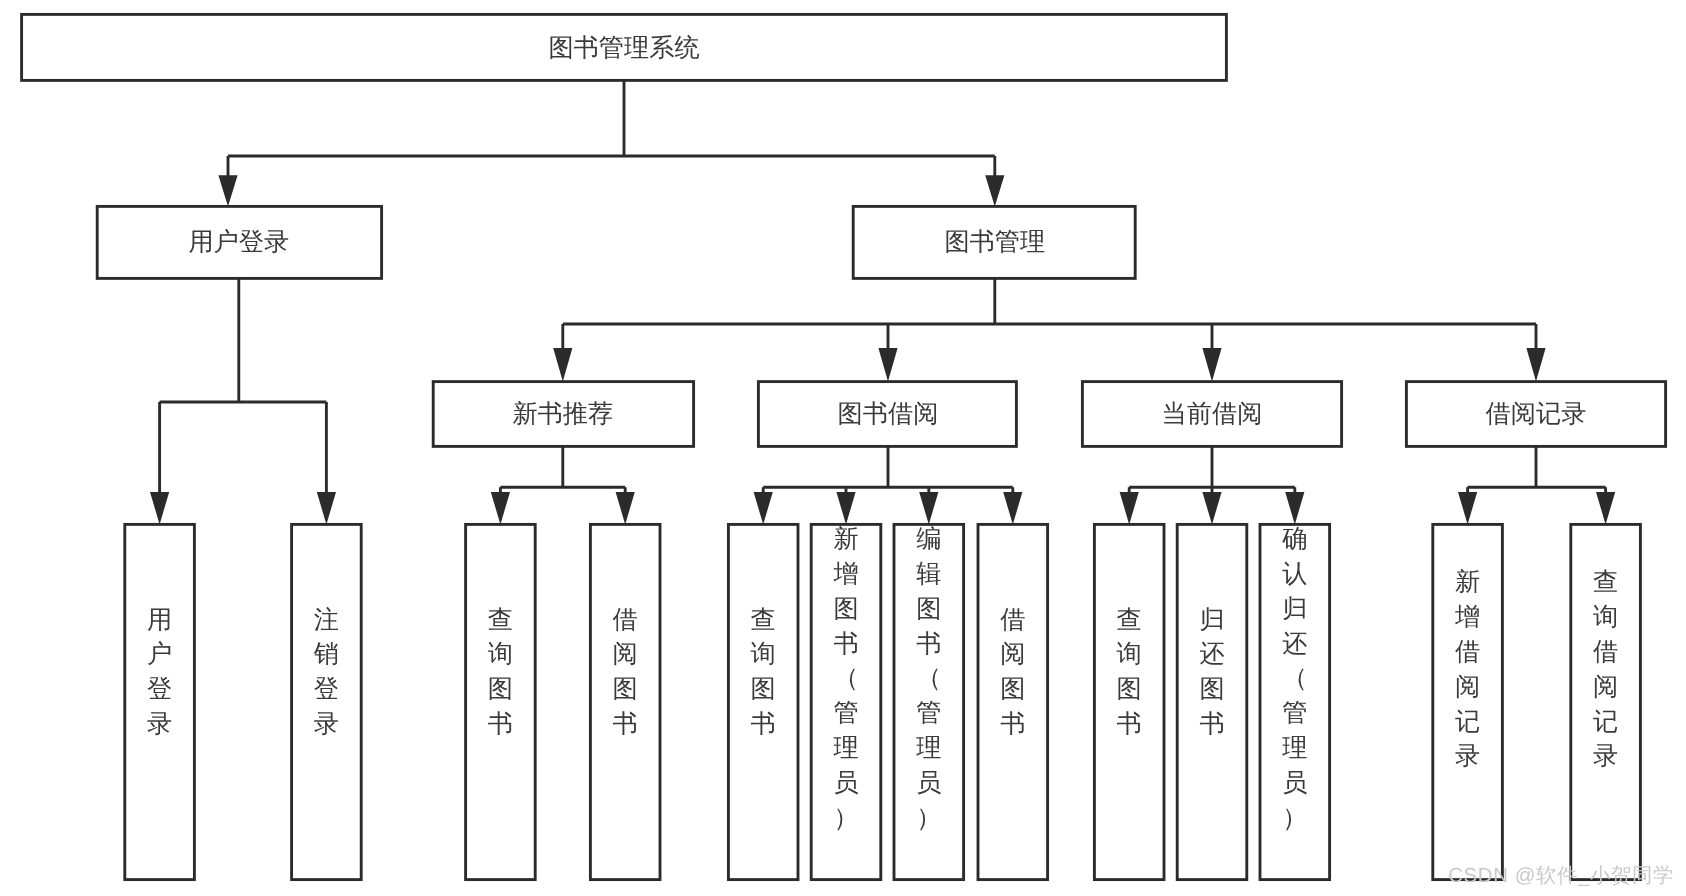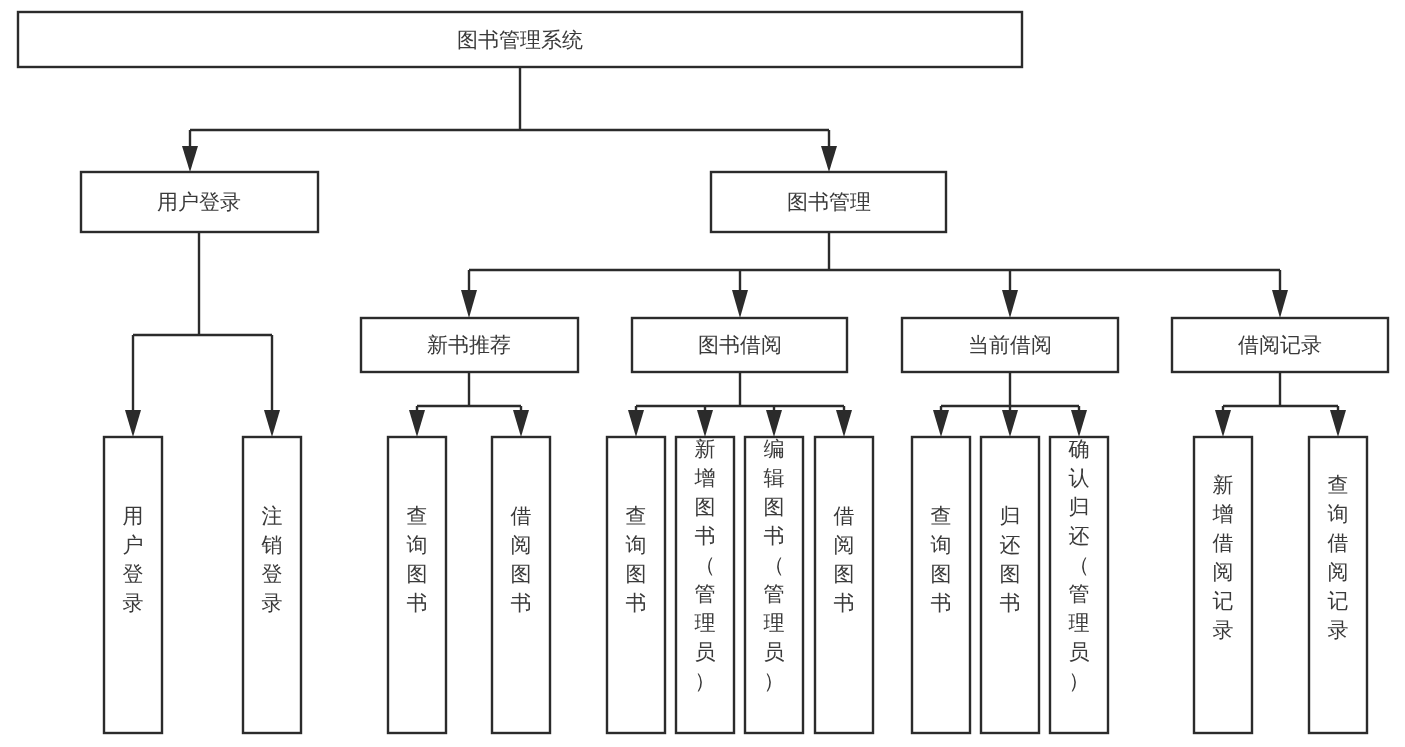--- a/index.html
+++ b/index.html
@@ -232,6 +232,7 @@
 
   </svg>
 
+  <div class="watermark">CSDN @软件_小贺同学</div>
 </div>
 
 </body></html>

